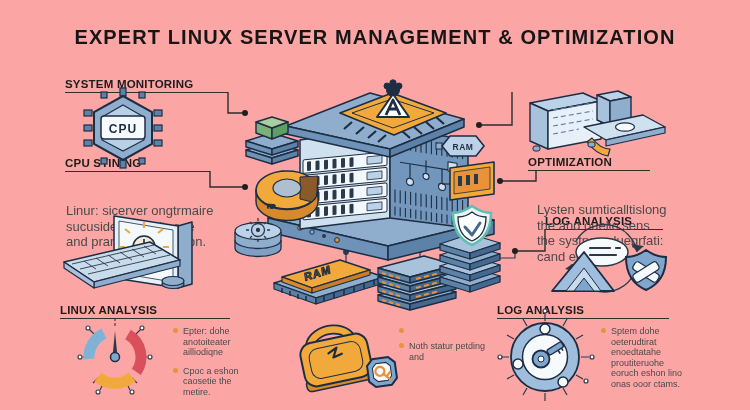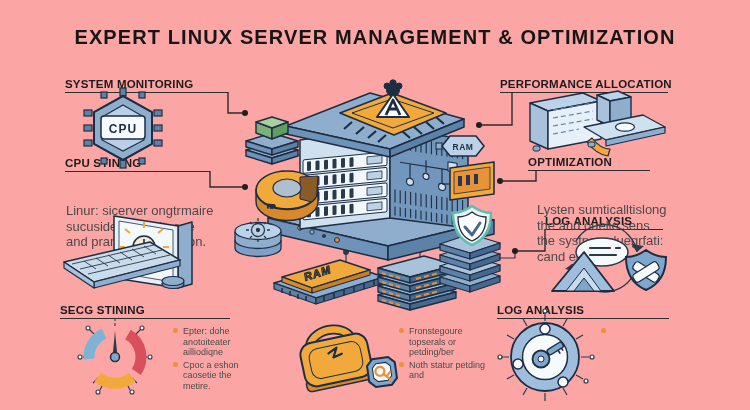--- a/index.html
+++ b/index.html
@@ -26,7 +26,6 @@
 
   <div class="hdr" style="left:65px;top:78px;width:163px;">SYSTEM MONITORING</div>
   <div class="hdr" style="left:65px;top:157px;width:145px;">CPU STINING</div>
-  <div class="hdr" style="left:500px;top:78px;width:168px;">PERFORMANCE ALLOCATION</div>
   <div class="hdr" style="left:528px;top:156px;width:122px;">OPTIMIZATION</div>
   <div class="hdr" style="left:545px;top:215px;width:118px;">LOG ANALYSIS</div>
   <div class="hdr" style="left:60px;top:304px;width:170px;">SECG STINING</div>

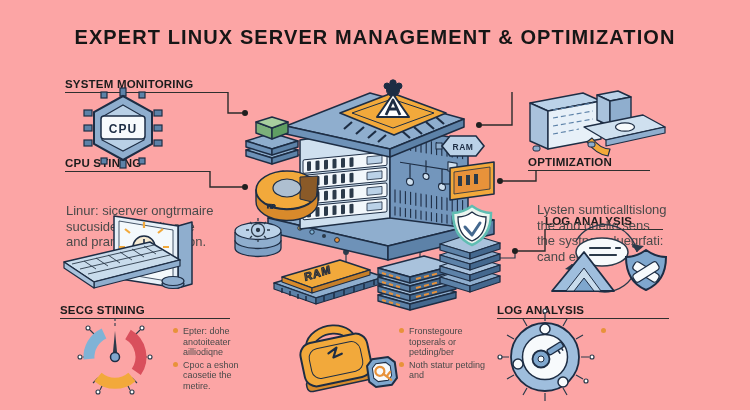--- a/index.html
+++ b/index.html
@@ -28,7 +28,7 @@
   <div class="hdr" style="left:65px;top:157px;width:145px;">CPU STINING</div>
   <div class="hdr" style="left:528px;top:156px;width:122px;">OPTIMIZATION</div>
   <div class="hdr" style="left:545px;top:215px;width:118px;">LOG ANALYSIS</div>
-  <div class="hdr" style="left:60px;top:304px;width:170px;">SECG STINING</div>
+  <div class="hdr" style="left:60px;top:304px;width:170px;">LINUX ANALYSIS</div>
   <div class="hdr" style="left:497px;top:304px;width:172px;">LOG ANALYSIS</div>
 
   <div class="body-text" style="left:66px;top:175px;width:150px;">Linur: sicerver ongtrmaire sucusideey sud itooge and pramer orpinization.</div>

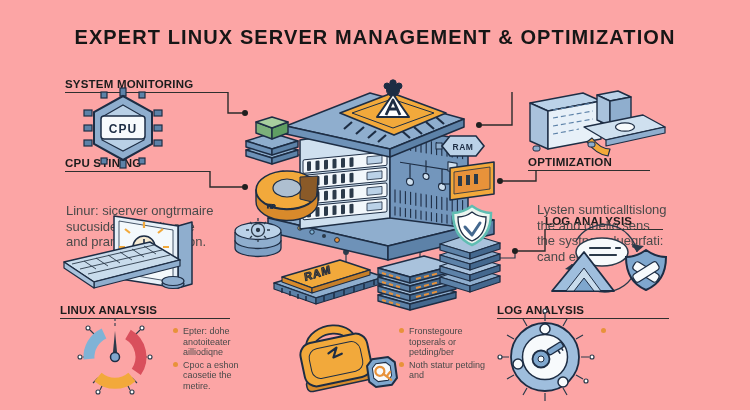--- a/index.html
+++ b/index.html
@@ -11,7 +11,7 @@
        letter-spacing:.2px;line-height:12px;padding-bottom:2px;
        border-bottom:1.6px solid #2f2f2f;white-space:nowrap;overflow:visible;}
   .body-text{position:absolute;font-size:13px;color:#4a4a4a;line-height:1.2;margin-top:28px;}
-  .bullets{position:absolute;display:flex;flex-direction:column;gap:2px;}
+  .bullets{position:absolute;display:flex;flex-direction:column;gap:8px;}
   .bullet{display:flex;gap:5px;font-size:9px;color:#4a4a4a;line-height:1.18;}
   .bdot{width:5px;height:5px;border-radius:50%;background:#E8923A;flex:none;margin-top:2px;}
   svg{position:absolute;overflow:visible;}

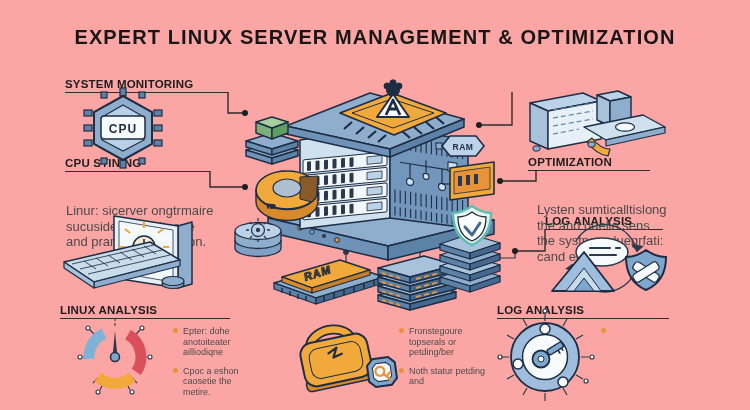--- a/index.html
+++ b/index.html
@@ -47,7 +47,6 @@
   <div class="bullets" style="left:399px;top:326px;width:92px;">
     <div class="bullet">
         <span class="bdot"></span>
-        <span>Fronstegoure topserals or petding/ber</span>
       </div>
     <div class="bullet">
         <span class="bdot"></span>

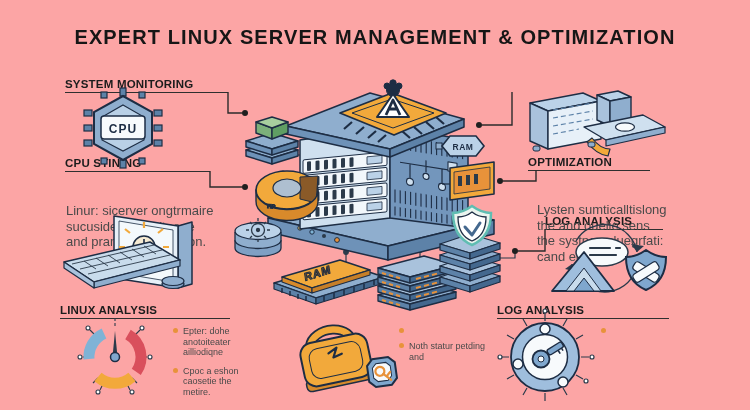--- a/index.html
+++ b/index.html
@@ -56,6 +56,7 @@
   <div class="bullets" style="left:601px;top:326px;width:90px;">
     <div class="bullet">
         <span class="bdot"></span>
+        <span>Sptem dohe oeterudtirat enoedtatahe proutiteruohe eoruch eshon lino onas ooor ctams.</span>
       </div>
   </div>
 

